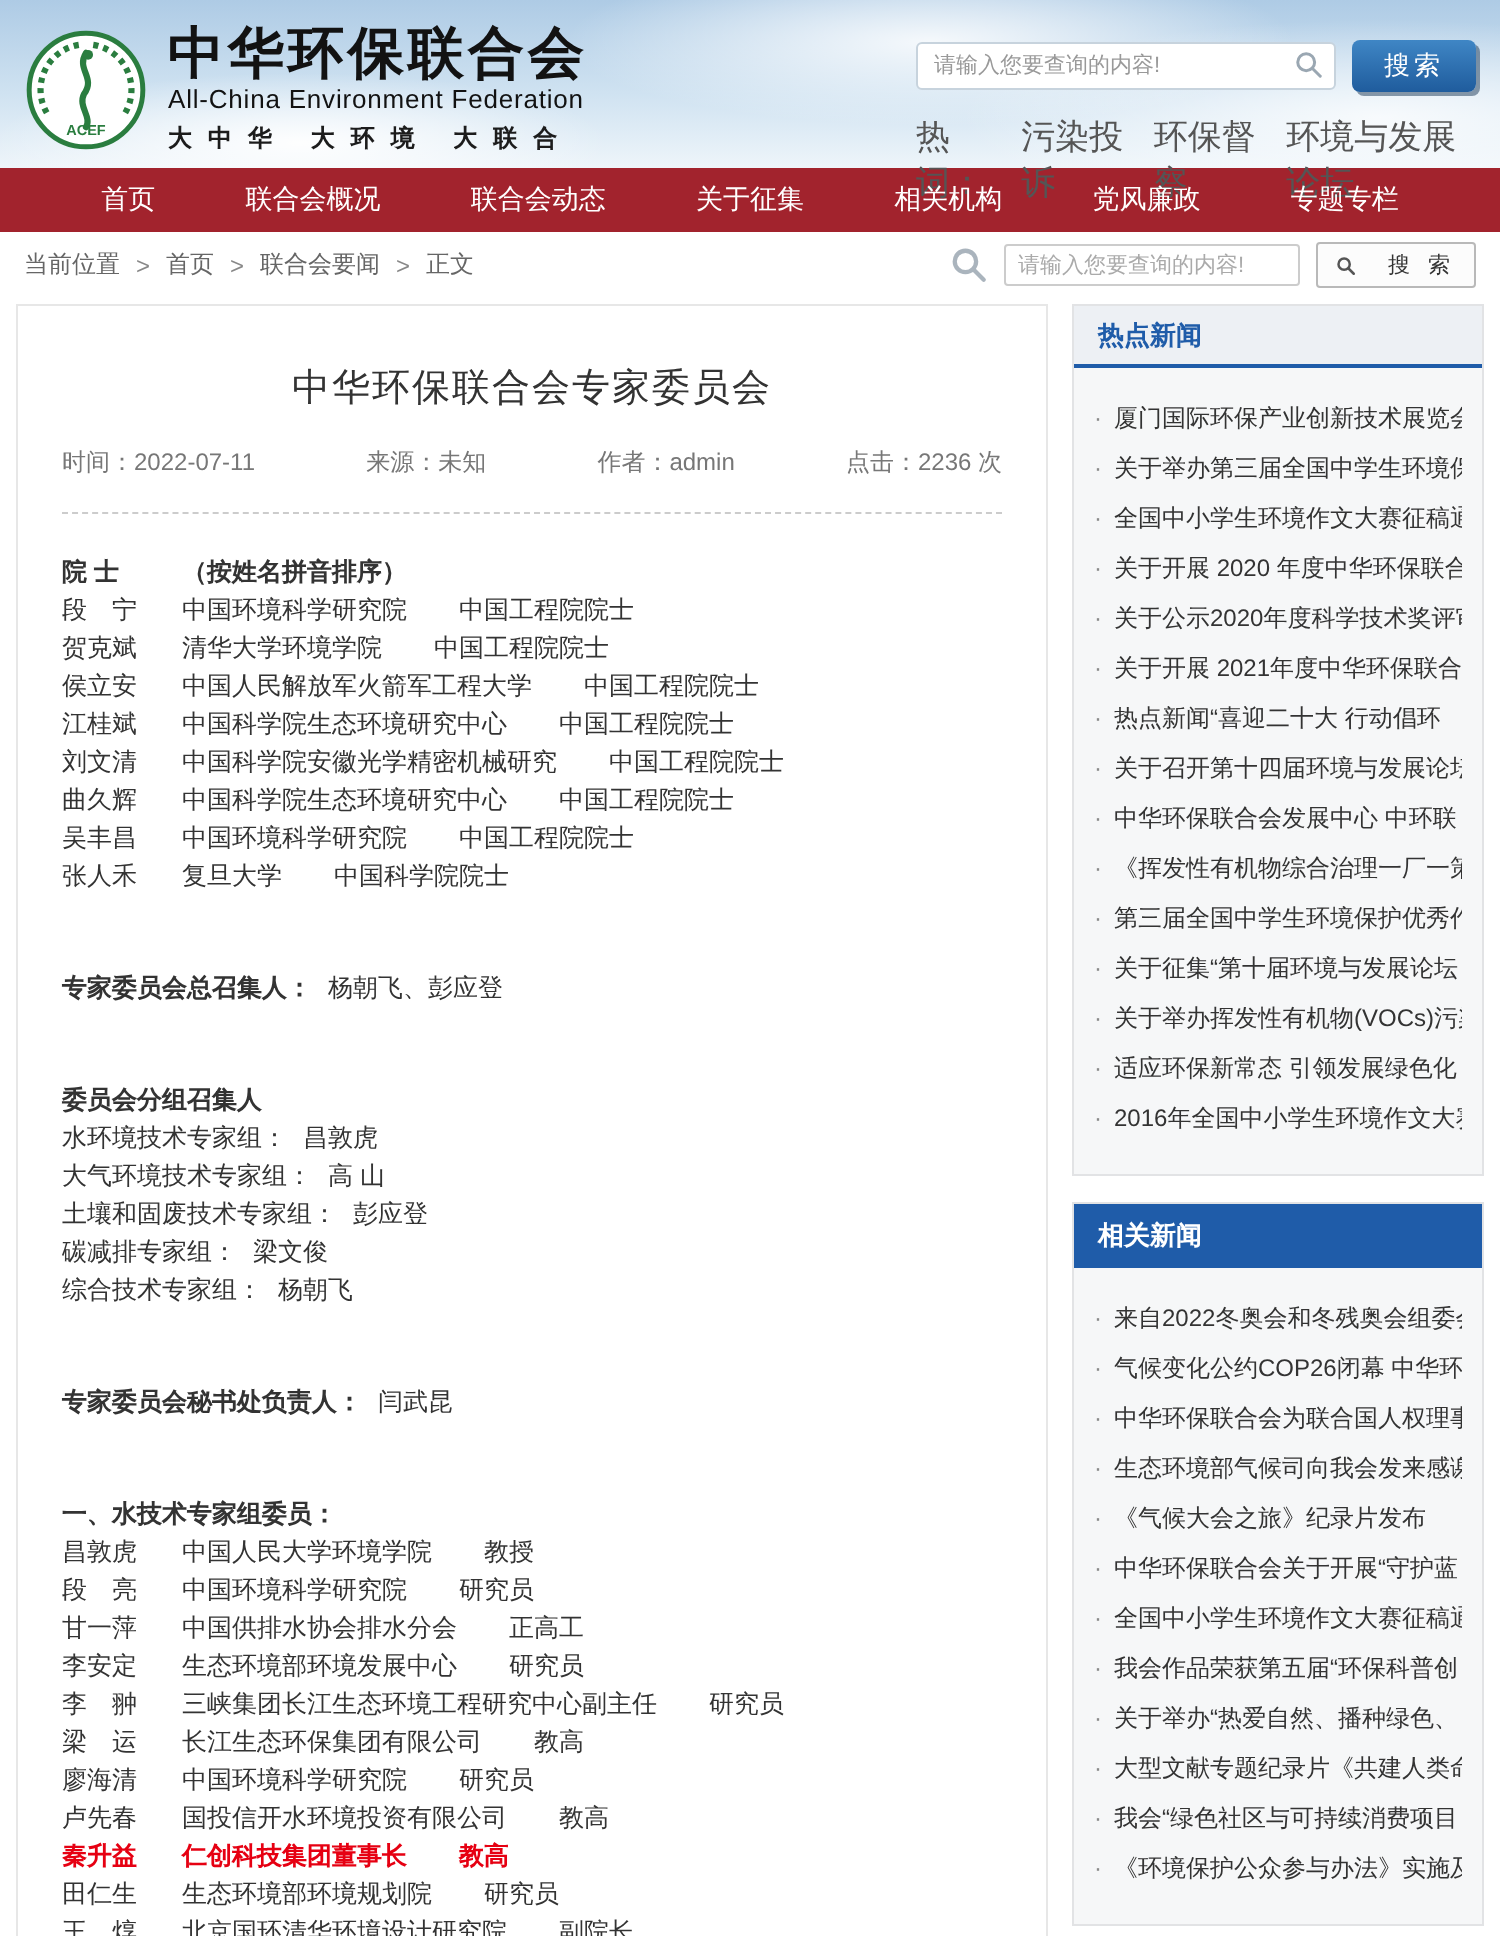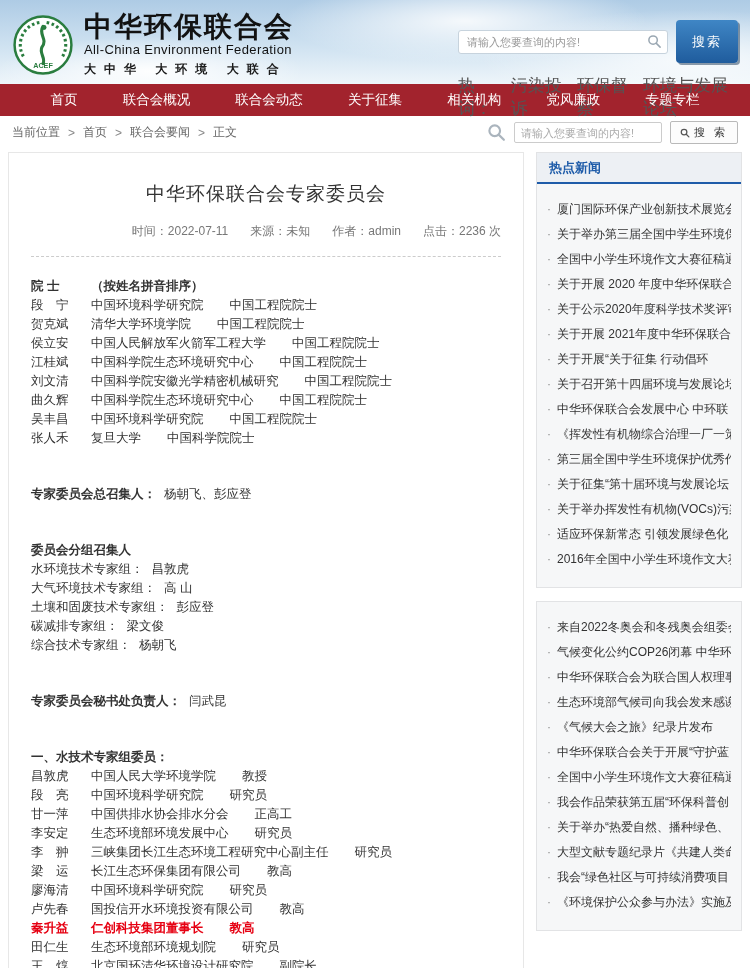--- a/index.html
+++ b/index.html
@@ -32,7 +32,7 @@
   .search-input-wrap input::placeholder{ color:#999; }
   .search-input-wrap .mag{ position:absolute; right:6px; top:4px; }
   .search-btn{
-    height:43px; padding:0 16px; border:none; border-radius:4px; cursor:pointer;
+    height:26px; padding:0 16px; border:none; border-radius:4px; cursor:pointer;
     background:linear-gradient(180deg,#3f86c5,#1f5c9d); color:#fff; font-size:13px;
     letter-spacing:2px; box-shadow:2px 2px 0 rgba(25,55,85,.5);
   }

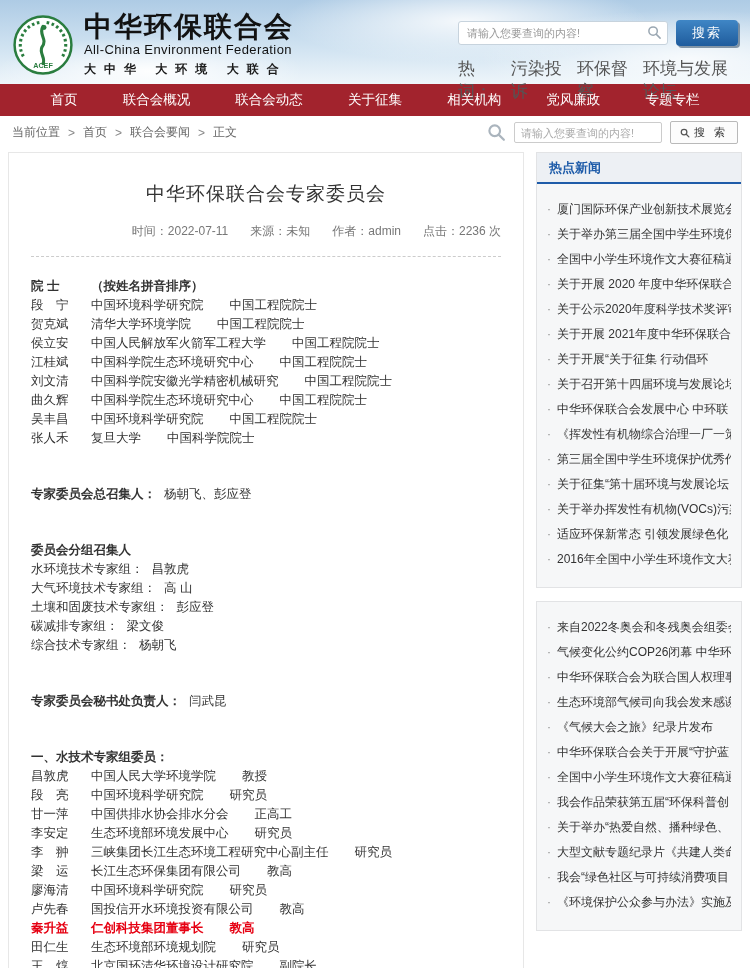--- a/index.html
+++ b/index.html
@@ -50,7 +50,7 @@
   .crumb-search input{ width:148px; height:21px; border:1px solid #ccc; border-radius:2px; font-size:11px; padding:0 6px; color:#333; outline:none;}
   .crumb-search input::placeholder{ color:#aaa;}
   .mini-btn{ border:1px solid #b9b9b9; background:#fcfcfc; font-size:11px; height:23px; padding:10px 9px;
-    display:flex; align-items:center; gap:4px; border-radius:2px; color:#333; letter-spacing:3px; cursor:pointer;}
+    display:flex; align-items:center; gap:16px; border-radius:2px; color:#333; letter-spacing:3px; cursor:pointer;}
   
   .content{ display:flex; align-items:flex-start; gap:12px; padding:3px 8px 0;}
   .card{ width:520px; min-height:818px; background:#fff; border:1px solid #e7e7e7; padding:16px 22px 10px;}

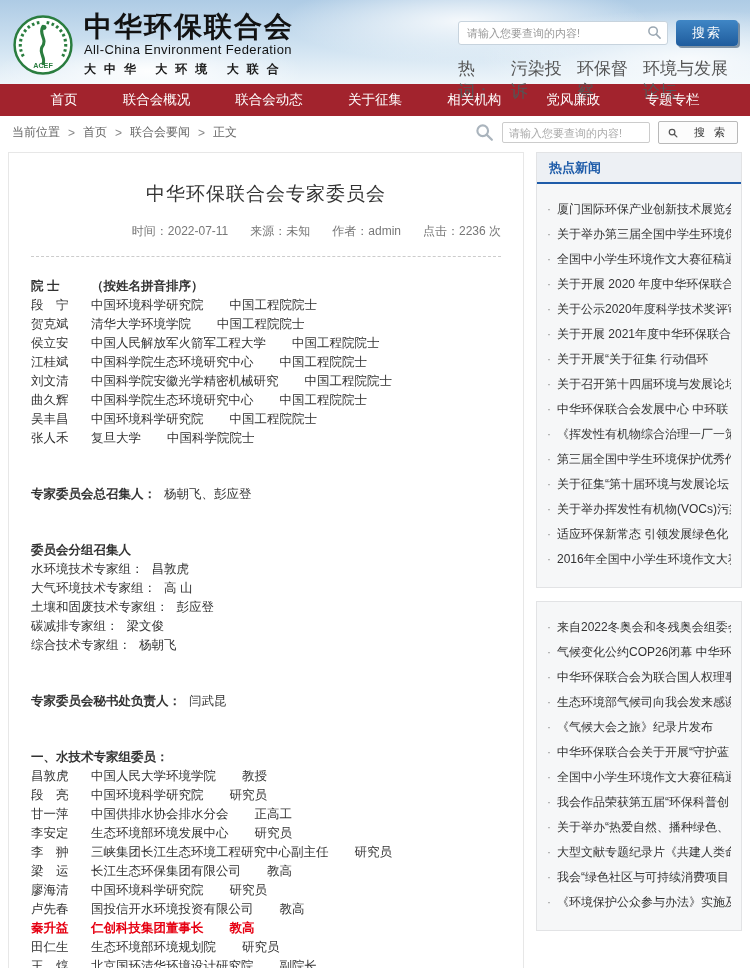--- a/index.html
+++ b/index.html
@@ -55,7 +55,7 @@
   .content{ display:flex; align-items:flex-start; gap:12px; padding:3px 8px 0;}
   .card{ width:520px; min-height:818px; background:#fff; border:1px solid #e7e7e7; padding:16px 22px 10px;}
   .art-title{ font-size:19px; font-weight:400; color:#333; text-align:center; margin:12px 0 16px; letter-spacing:1px;}
-  .art-meta{ display:flex; justify-content:flex-end; gap:22px; font-size:12px; color:#777; padding-bottom:16px; border-bottom:1px dashed #ccc;}
+  .art-meta{ display:flex; justify-content:space-between; gap:22px; font-size:12px; color:#777; padding-bottom:16px; border-bottom:1px dashed #ccc;}
   .art-body{ padding-top:20px; font-size:12.5px; color:#333;}
   .row{ display:flex; line-height:19px; white-space:nowrap;}
   .col-name{ width:60px; flex:none;}

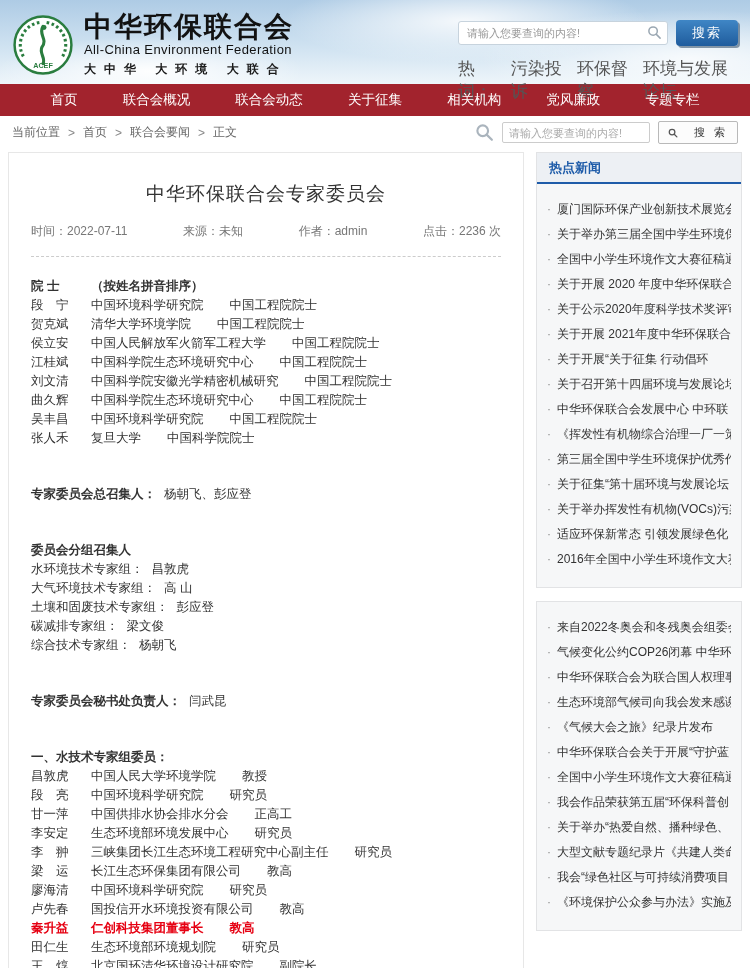--- a/index.html
+++ b/index.html
@@ -380,7 +380,7 @@
 
           <li>
             <span class="bullet">·</span>
-            <span class="txt">关于开展“关于征集 行动倡环</span>
+            <span class="txt">热点新闻“喜迎二十大 行动倡环</span>
           </li>
 
           <li>

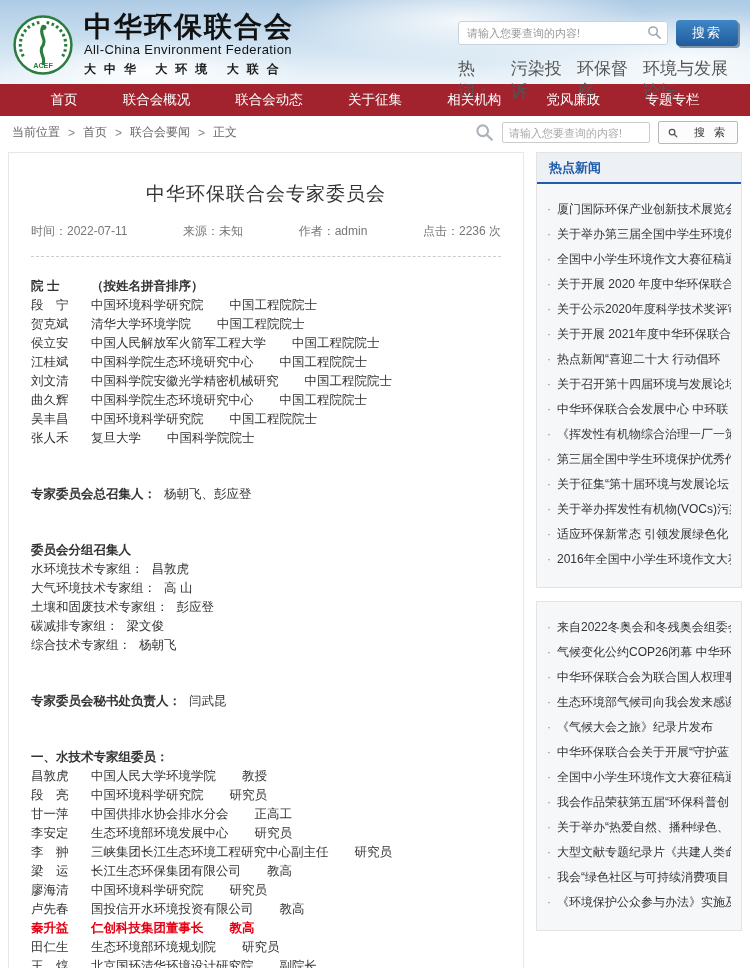--- a/index.html
+++ b/index.html
@@ -427,6 +427,7 @@
     </section>
 
     <section class="box">
+      <div class="box-hd-bar">相关新闻</div>
       <ul>
 
           <li>

